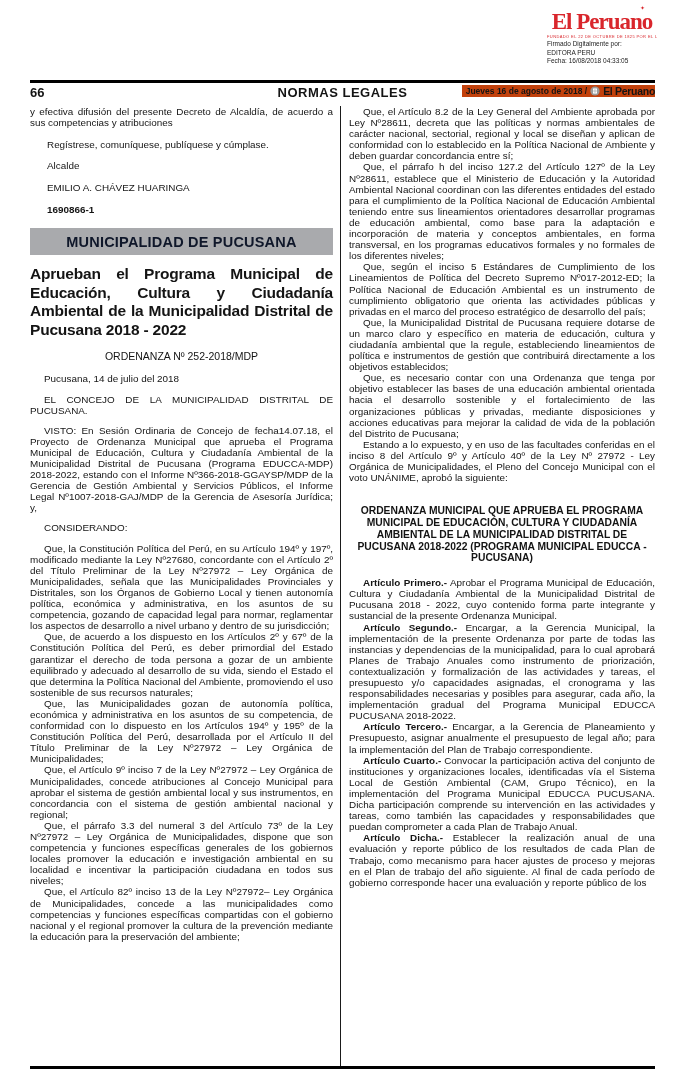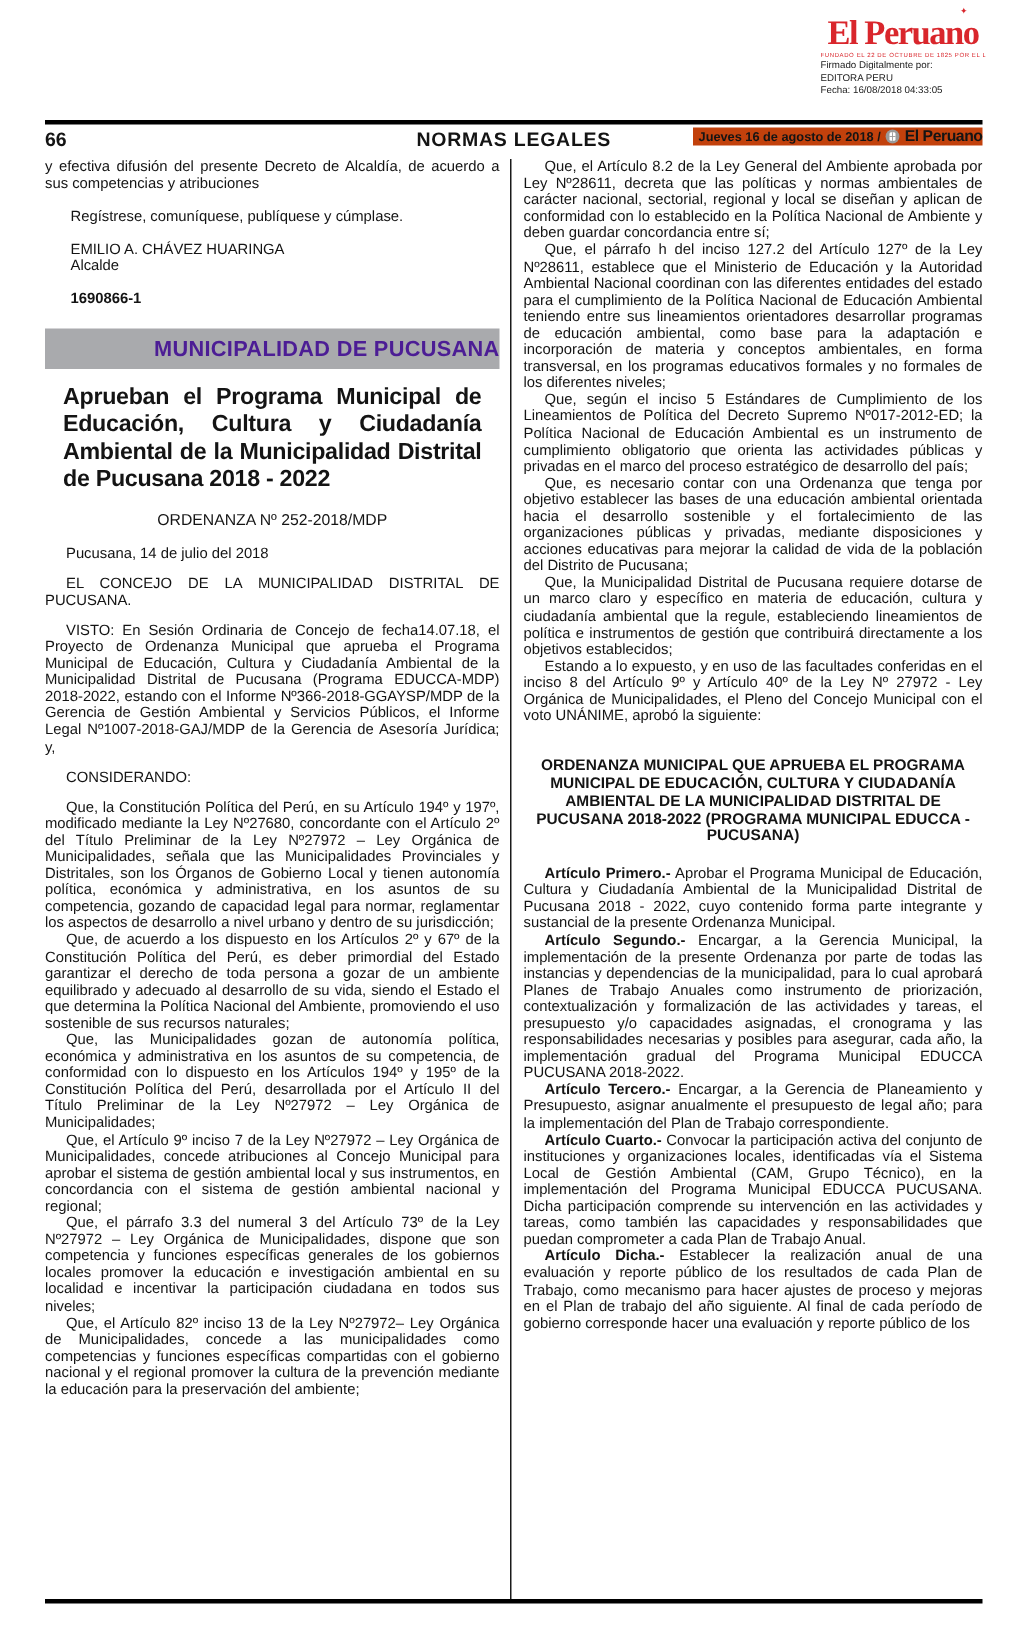--- a/index.html
+++ b/index.html
@@ -118,8 +118,8 @@
     <div class="col col-left">
       <p class="para cont">y efectiva difusión del presente Decreto de Alcaldía, de acuerdo a sus competencias y atribuciones</p>
       <p class="blk gap10">Regístrese, comuníquese, publíquese y cúmplase.</p>
+      <p class="blk" style="margin-top:0">Alcalde</p>
       <p class="blk gap10" style="margin-bottom:0">EMILIO A. CHÁVEZ HUARINGA</p>
-      <p class="blk" style="margin-top:0">Alcalde</p>
       <p class="blk bold gap10">1690866-1</p>
 
       <div class="banner">MUNICIPALIDAD DE PUCUSANA</div>

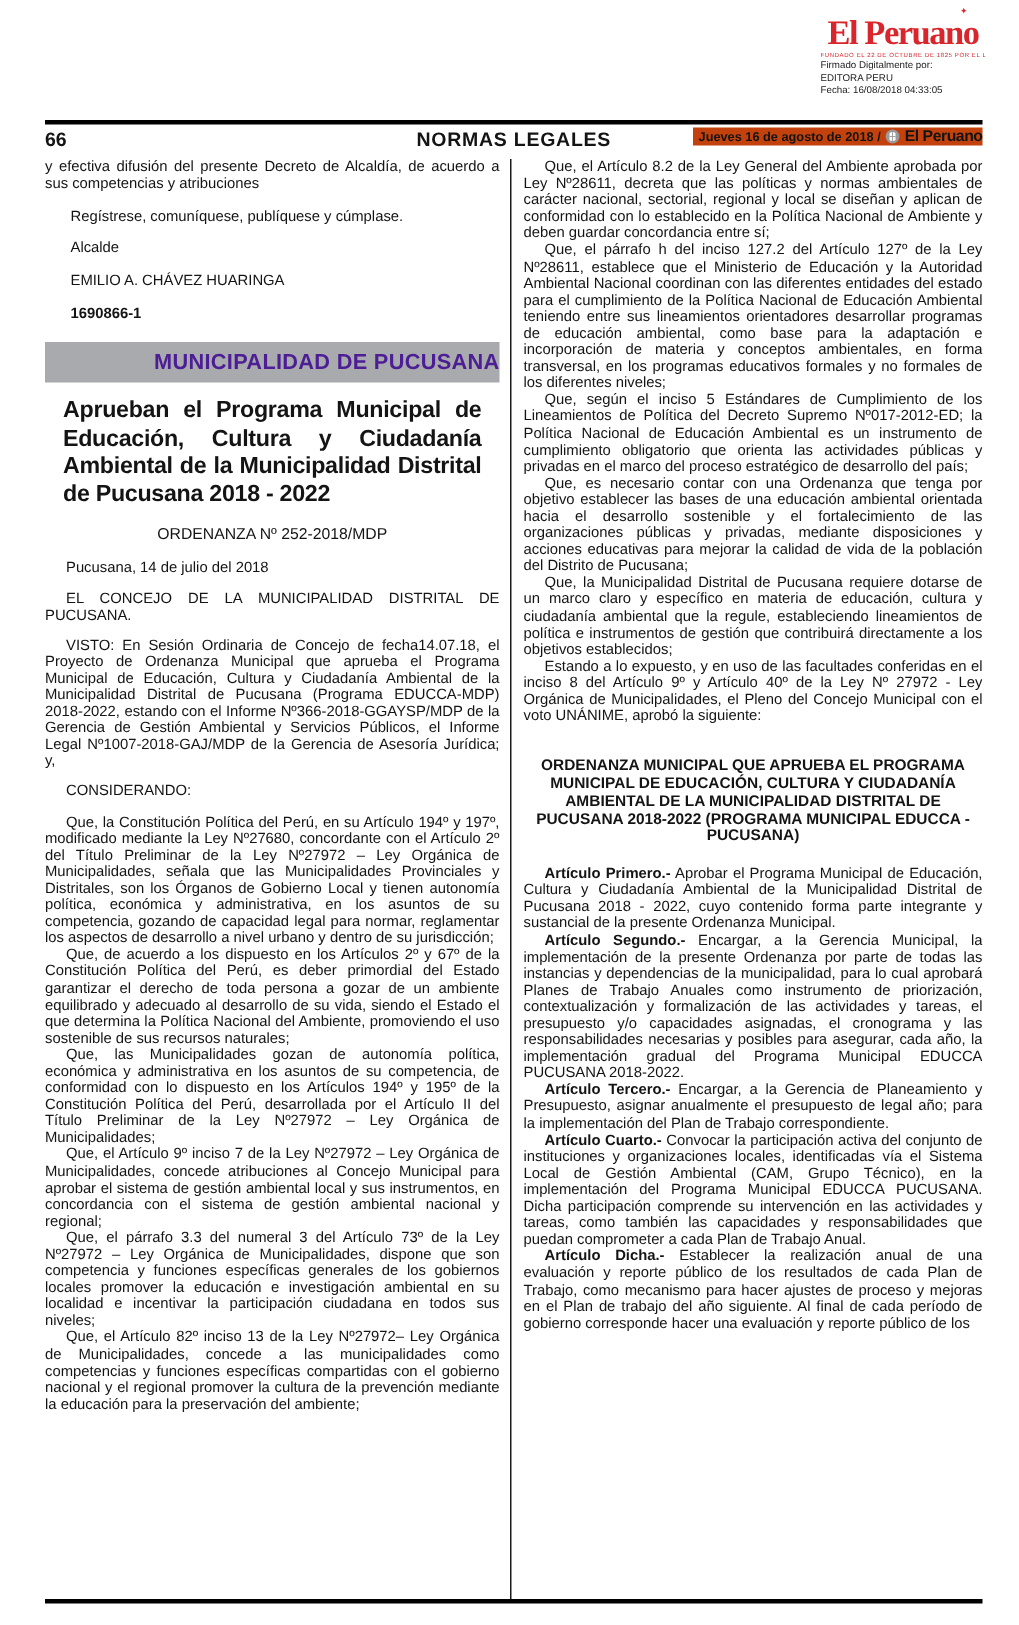--- a/index.html
+++ b/index.html
@@ -63,9 +63,9 @@
   .bold{font-weight:bold;}
 
   .banner{
-    background:var(--banner-gray);color:#4c1d95;
+    background:var(--banner-gray);color:#0f172a;
     font-weight:bold;font-size:14.5px;letter-spacing:.2px;
-    text-align:right;padding:6px 0 5px;margin:13px 0 10px;
+    text-align:center;padding:6px 0 5px;margin:13px 0 10px;
   }
   .article-title{
     font-weight:bold;font-size:15.5px;line-height:18.5px;

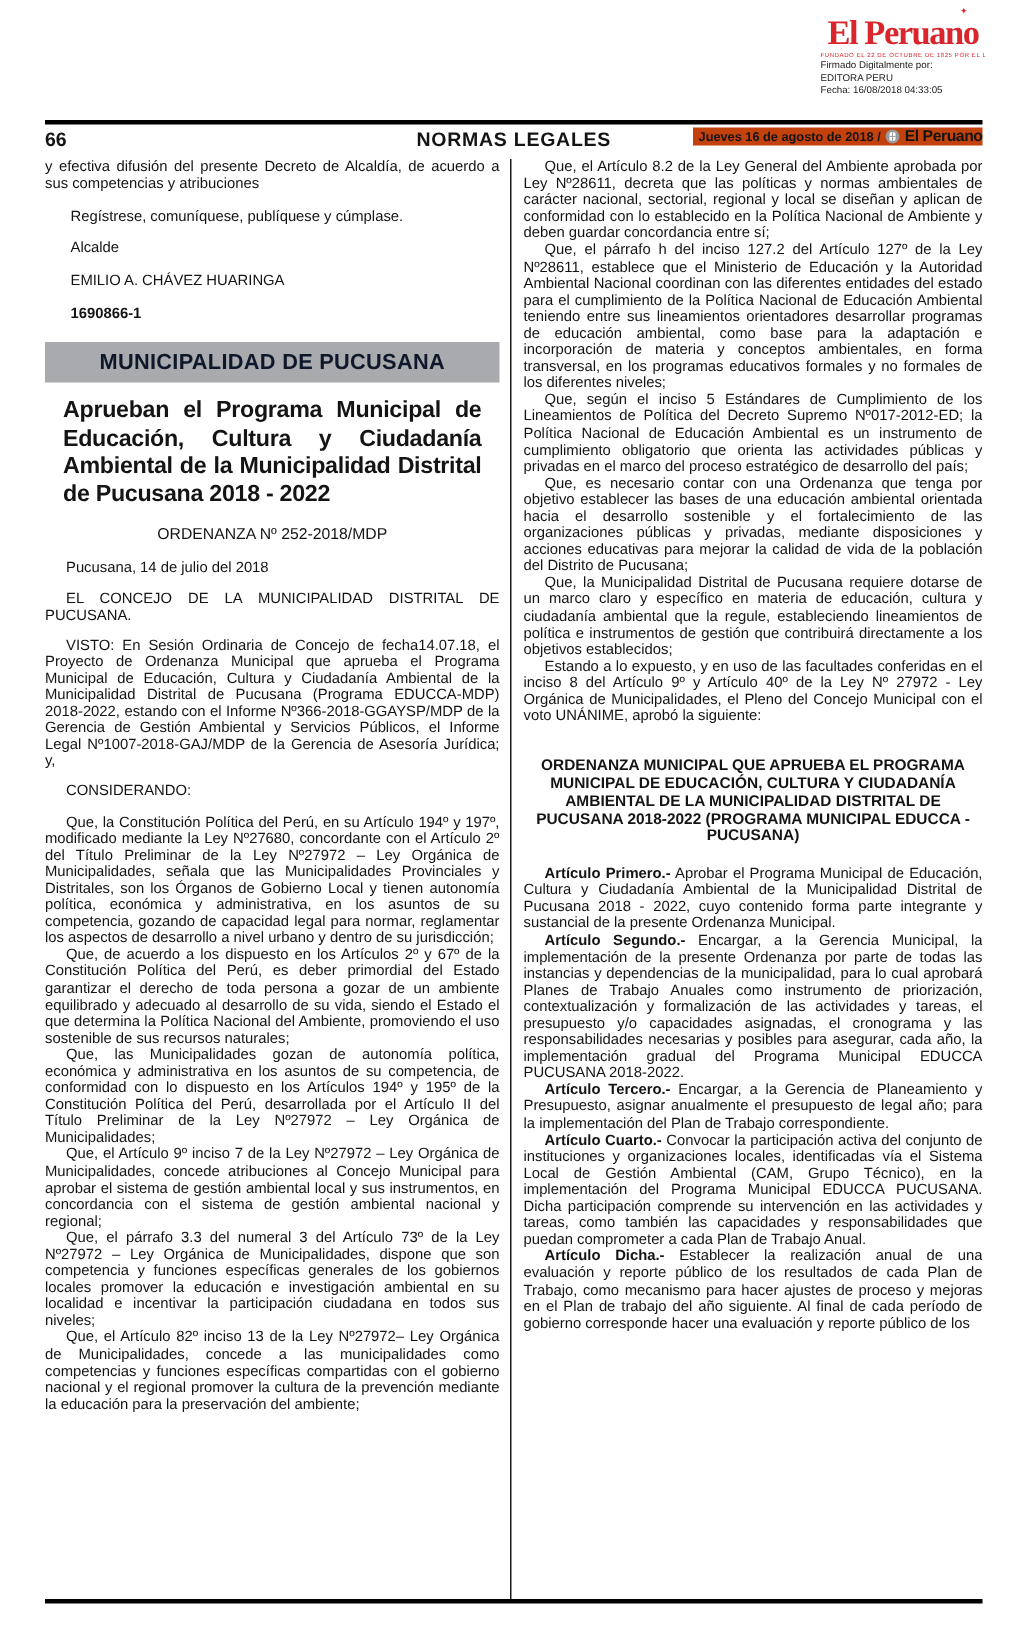--- a/index.html
+++ b/index.html
@@ -69,7 +69,7 @@
   }
   .article-title{
     font-weight:bold;font-size:15.5px;line-height:18.5px;
-    text-align:justify;margin:0 12px 11px;letter-spacing:-.2px;
+    text-align:justify;margin:0 0 11px;letter-spacing:-.2px;
   }
   .ord-number{
     text-align:center;font-weight:normal;font-size:10.5px;line-height:12px;

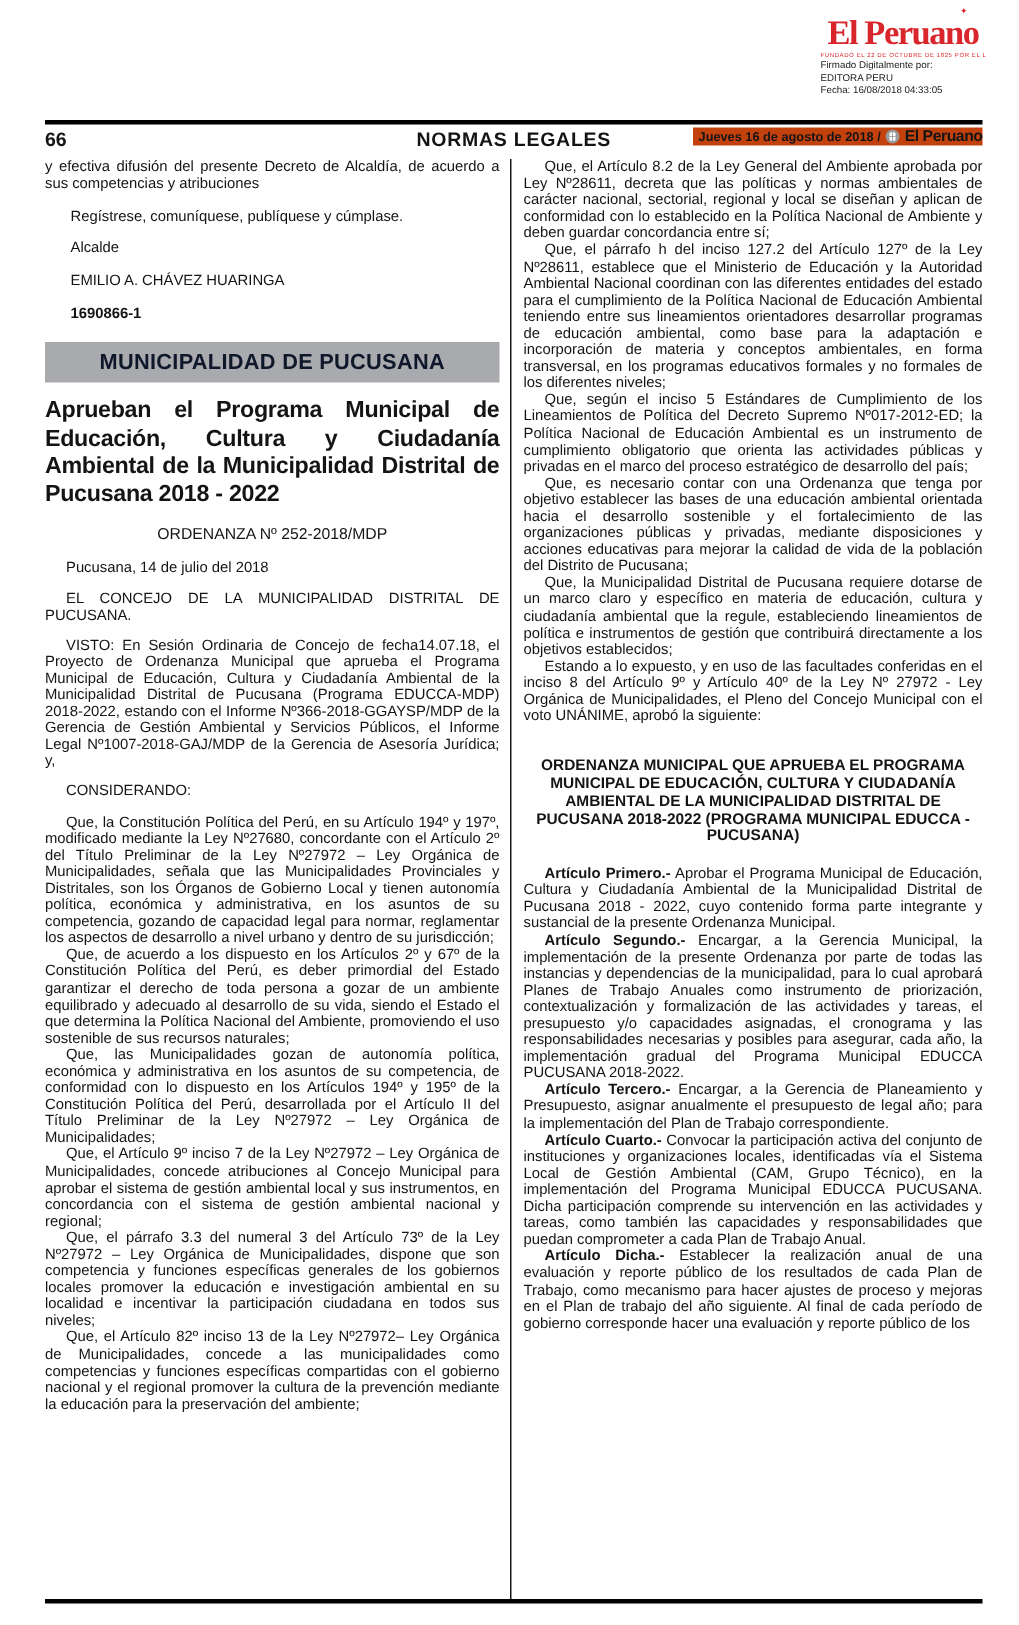--- a/index.html
+++ b/index.html
@@ -145,8 +145,8 @@
       <p class="para">Que, el Artículo 8.2 de la Ley General del Ambiente aprobada por Ley Nº28611, decreta que las políticas y normas ambientales de carácter nacional, sectorial, regional y local se diseñan y aplican de conformidad con lo establecido en la Política Nacional de Ambiente y deben guardar concordancia entre sí;</p>
       <p class="para">Que, el párrafo h del inciso 127.2 del Artículo 127º de la Ley Nº28611, establece que el Ministerio de Educación y la Autoridad Ambiental Nacional coordinan con las diferentes entidades del estado para el cumplimiento de la Política Nacional de Educación Ambiental teniendo entre sus lineamientos orientadores desarrollar programas de educación ambiental, como base para la adaptación e incorporación de materia y conceptos ambientales, en forma transversal, en los programas educativos formales y no formales de los diferentes niveles;</p>
       <p class="para">Que, según el inciso 5 Estándares de Cumplimiento de los Lineamientos de Política del Decreto Supremo Nº017-2012-ED; la Política Nacional de Educación Ambiental es un instrumento de cumplimiento obligatorio que orienta las actividades públicas y privadas en el marco del proceso estratégico de desarrollo del país;</p>
+      <p class="para">Que, la Municipalidad Distrital de Pucusana requiere dotarse de un marco claro y específico en materia de educación, cultura y ciudadanía ambiental que la regule, estableciendo lineamientos de política e instrumentos de gestión que contribuirá directamente a los objetivos establecidos;</p>
       <p class="para">Que, es necesario contar con una Ordenanza que tenga por objetivo establecer las bases de una educación ambiental orientada hacia el desarrollo sostenible y el fortalecimiento de las organizaciones públicas y privadas, mediante disposiciones y acciones educativas para mejorar la calidad de vida de la población del Distrito de Pucusana;</p>
-      <p class="para">Que, la Municipalidad Distrital de Pucusana requiere dotarse de un marco claro y específico en materia de educación, cultura y ciudadanía ambiental que la regule, estableciendo lineamientos de política e instrumentos de gestión que contribuirá directamente a los objetivos establecidos;</p>
       <p class="para">Estando a lo expuesto, y en uso de las facultades conferidas en el inciso 8 del Artículo 9º y Artículo 40º de la Ley Nº 27972 - Ley Orgánica de Municipalidades, el Pleno del Concejo Municipal con el voto UNÁNIME, aprobó la siguiente:</p>
 
       <p class="center-title">ORDENANZA MUNICIPAL QUE APRUEBA EL PROGRAMA MUNICIPAL DE EDUCACIÓN, CULTURA Y CIUDADANÍA AMBIENTAL DE LA MUNICIPALIDAD DISTRITAL DE PUCUSANA 2018-2022 (PROGRAMA MUNICIPAL EDUCCA - PUCUSANA)</p>

